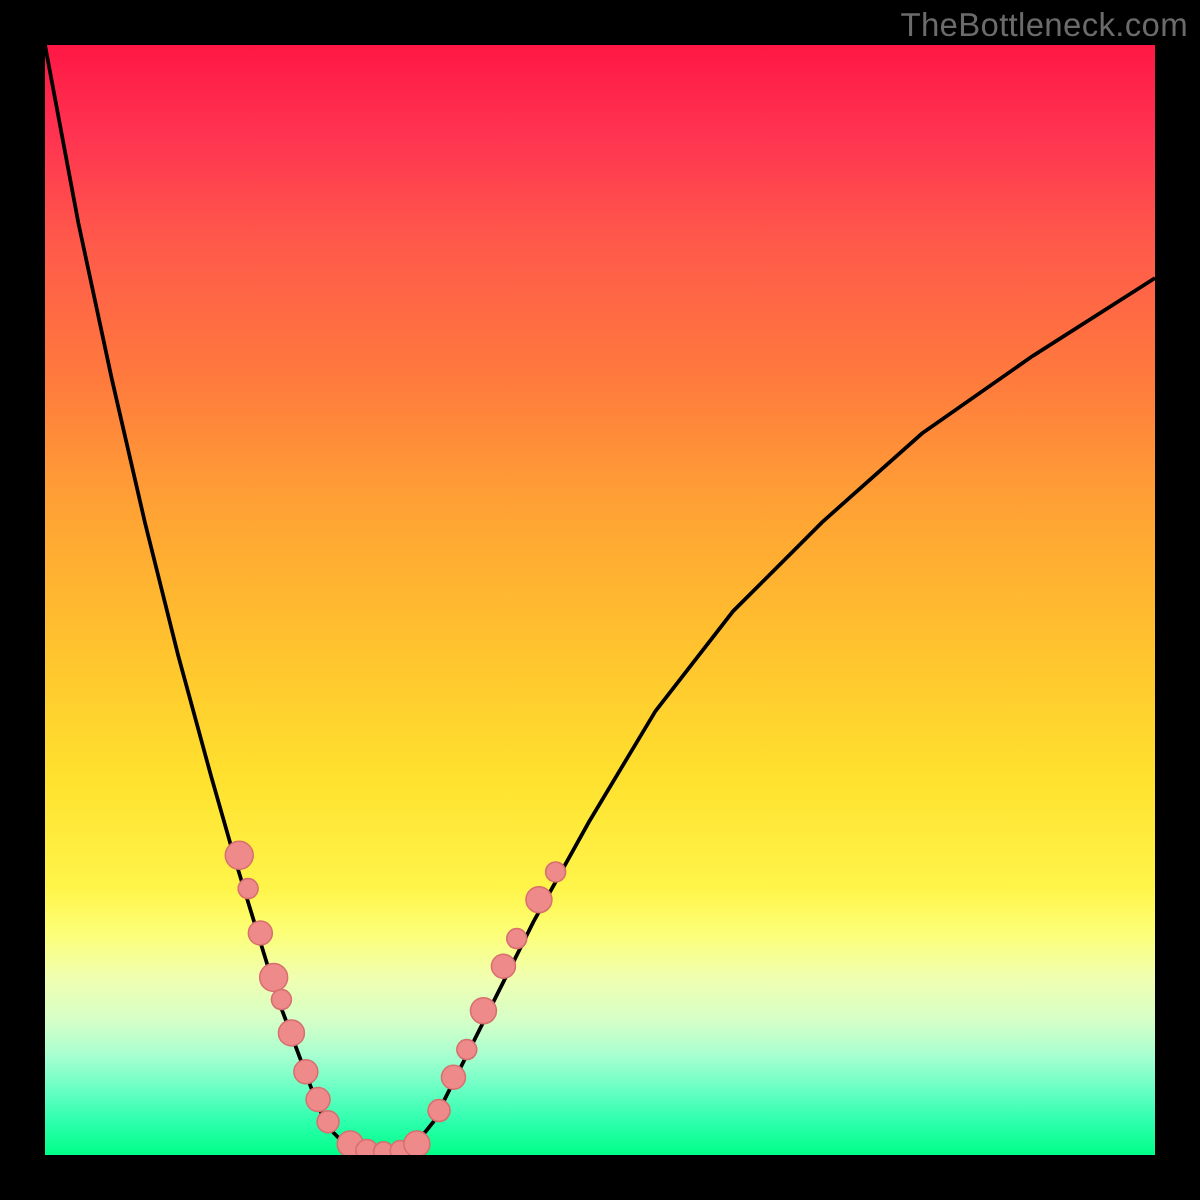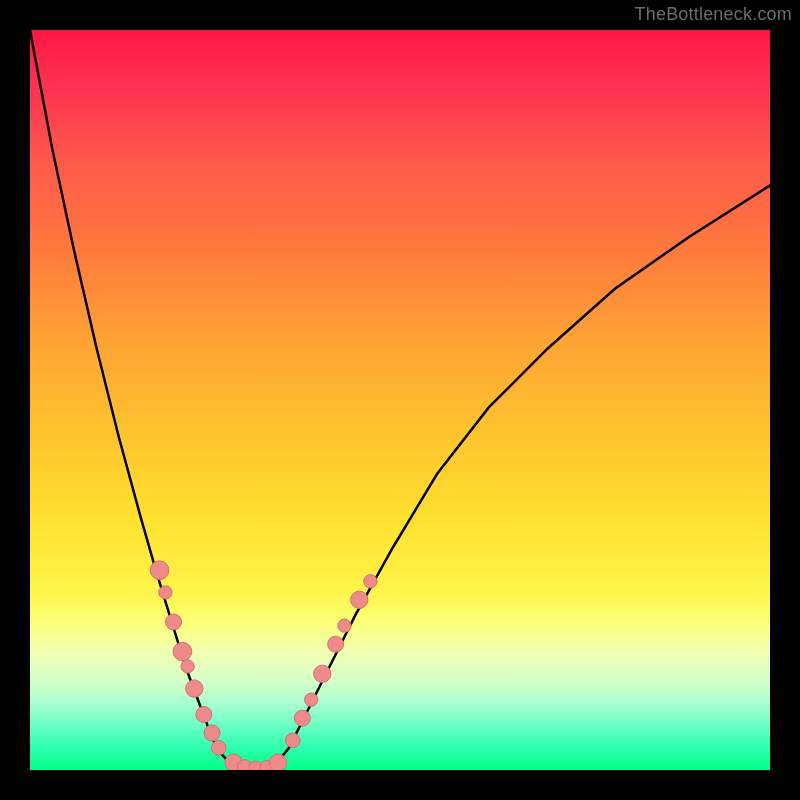--- a/index.html
+++ b/index.html
@@ -47,7 +47,7 @@
     top: 4px;
     right: 8px;
     font-family: Arial, Helvetica, sans-serif;
-    font-size: 18px;
+    font-size: 22px;
     font-weight: 500;
     color: #6b6b6b;
     letter-spacing: 0.2px;

